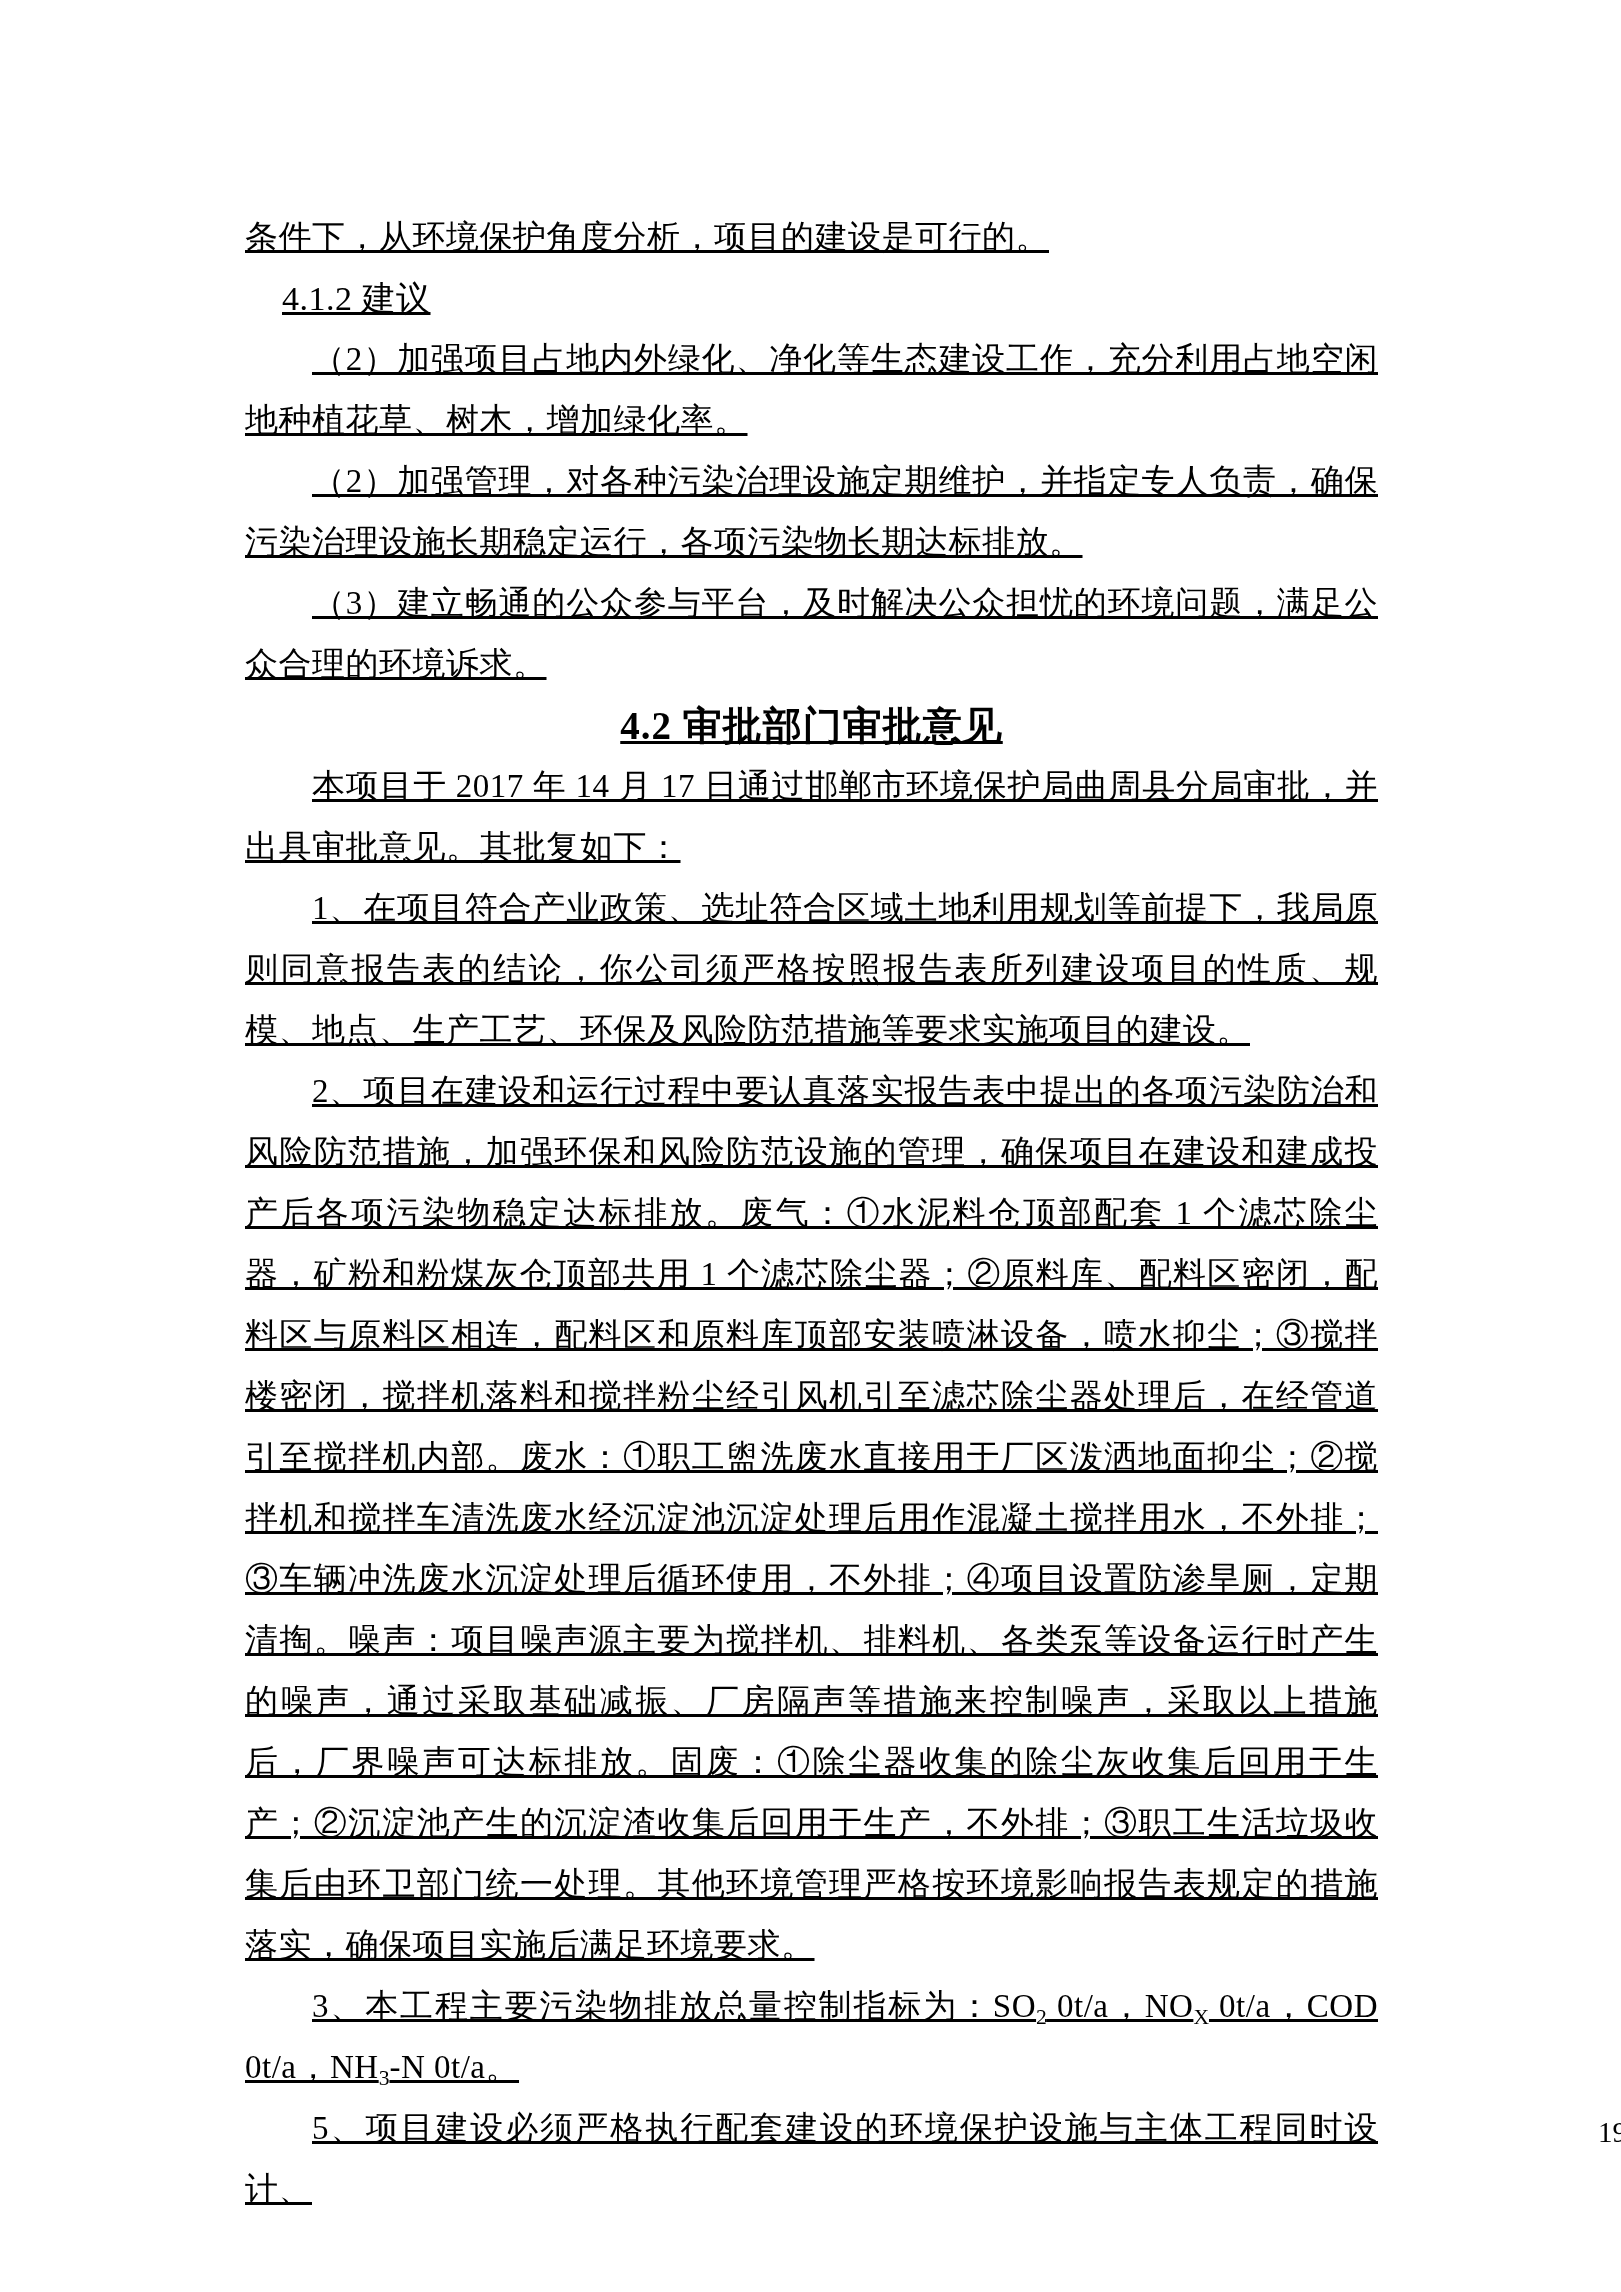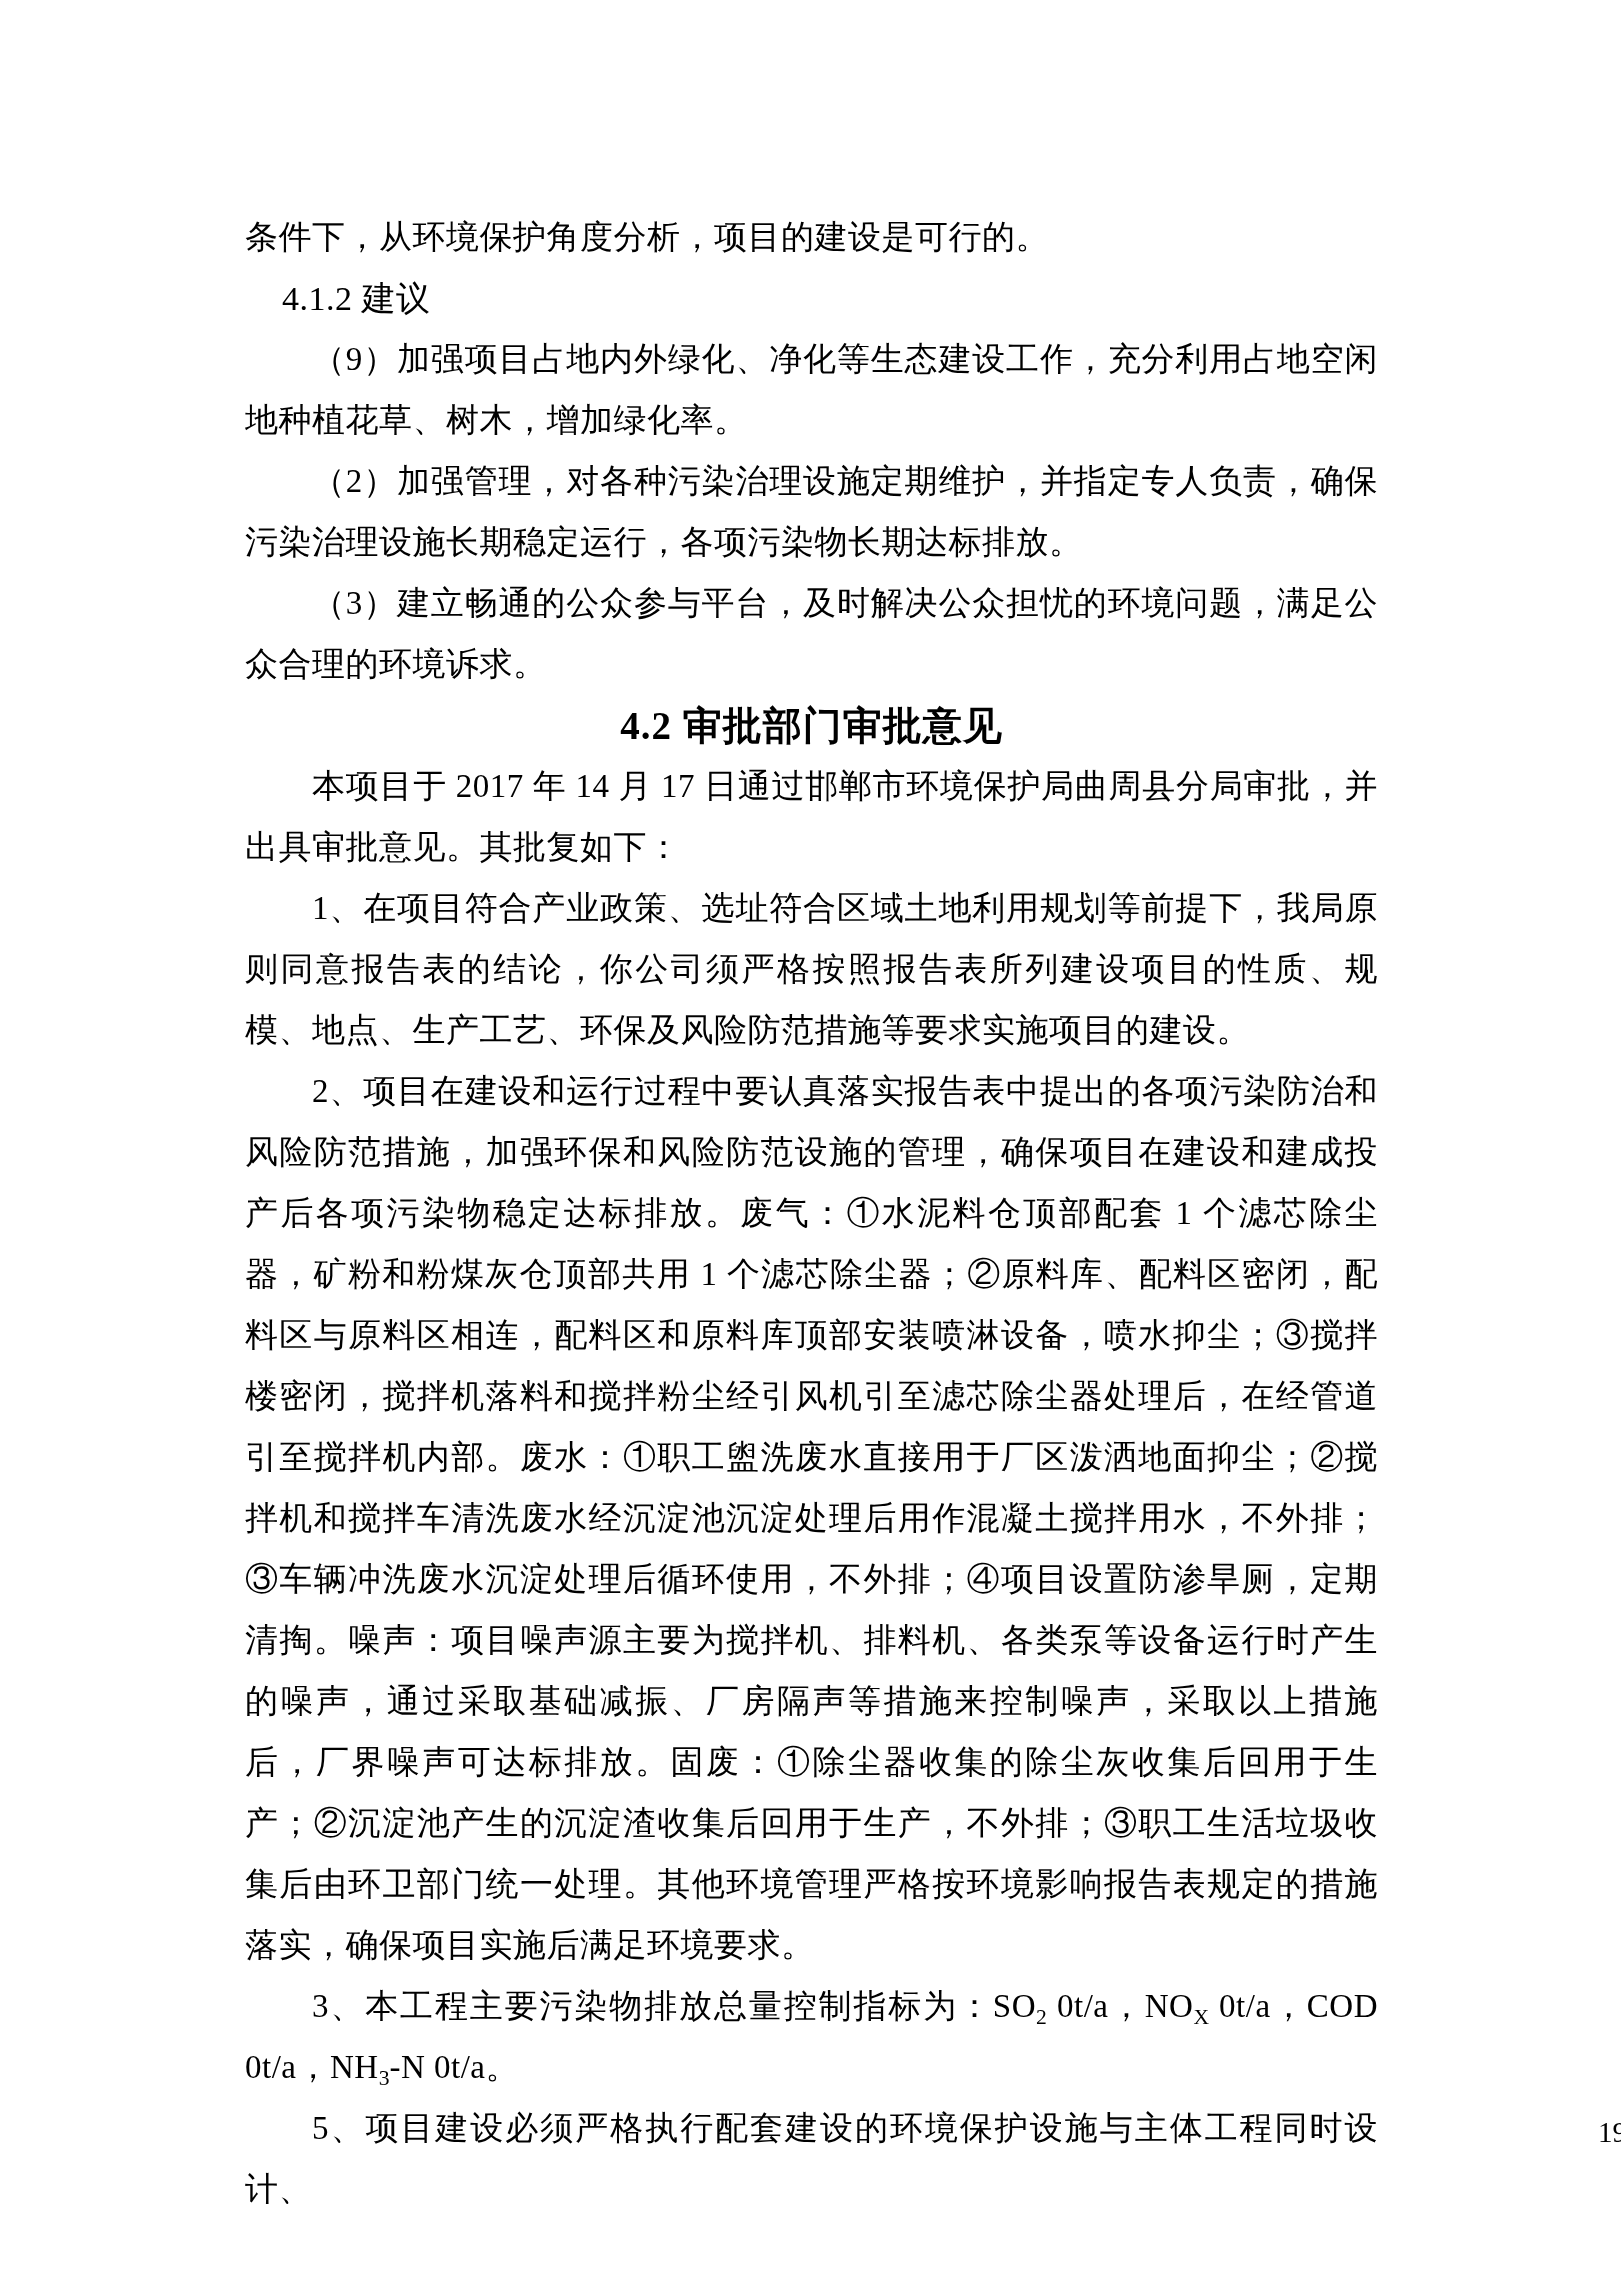--- a/index.html
+++ b/index.html
@@ -32,6 +32,7 @@
     font-weight: normal;
     text-align: justify;
     letter-spacing: 0.5px;
+    text-decoration: underline;
   }
   .indent {
     text-indent: 67px;

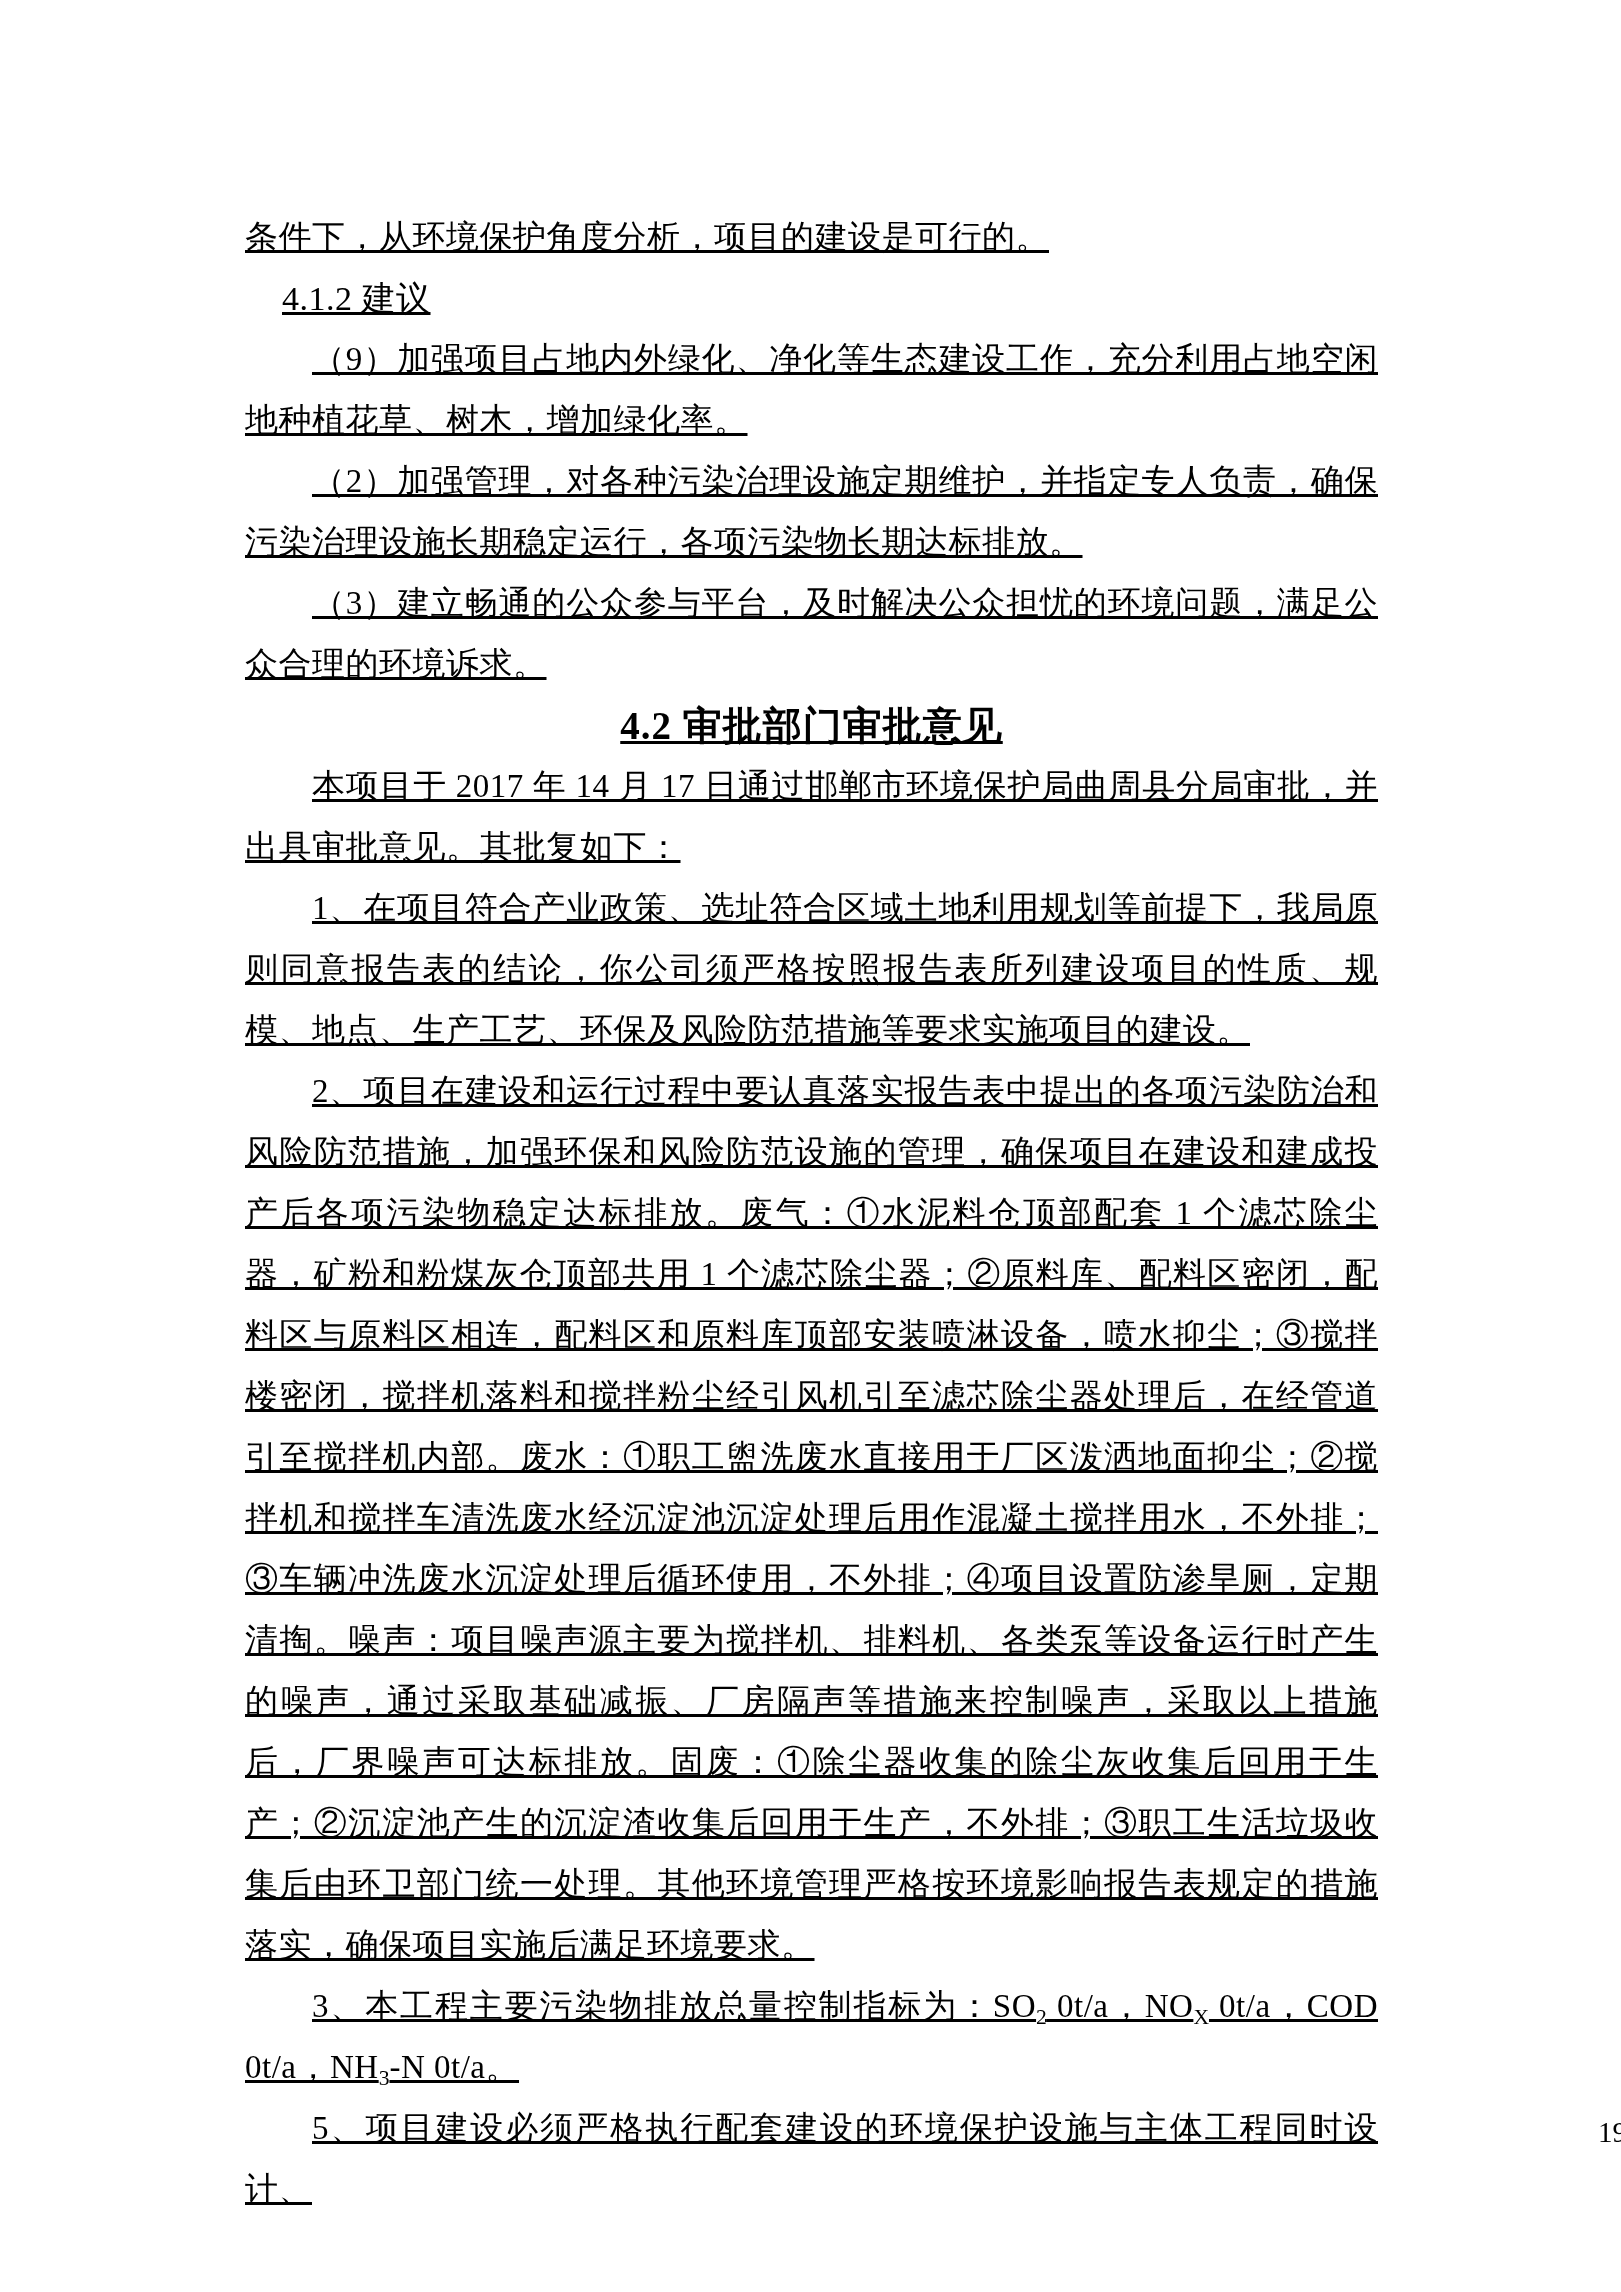--- a/index.html
+++ b/index.html
@@ -76,7 +76,7 @@
 
     <h3 class="sec-heading">4.1.2 建议</h3>
 
-    <p class="indent">（9）加强项目占地内外绿化、净化等生态建设工作，充分利用占地空闲地种植花草、树木，增加绿化率。</p>
+    <p class="indent">（2）加强项目占地内外绿化、净化等生态建设工作，充分利用占地空闲地种植花草、树木，增加绿化率。</p>
 
     <p class="indent">（2）加强管理，对各种污染治理设施定期维护，并指定专人负责，确保污染治理设施长期稳定运行，各项污染物长期达标排放。</p>
 

